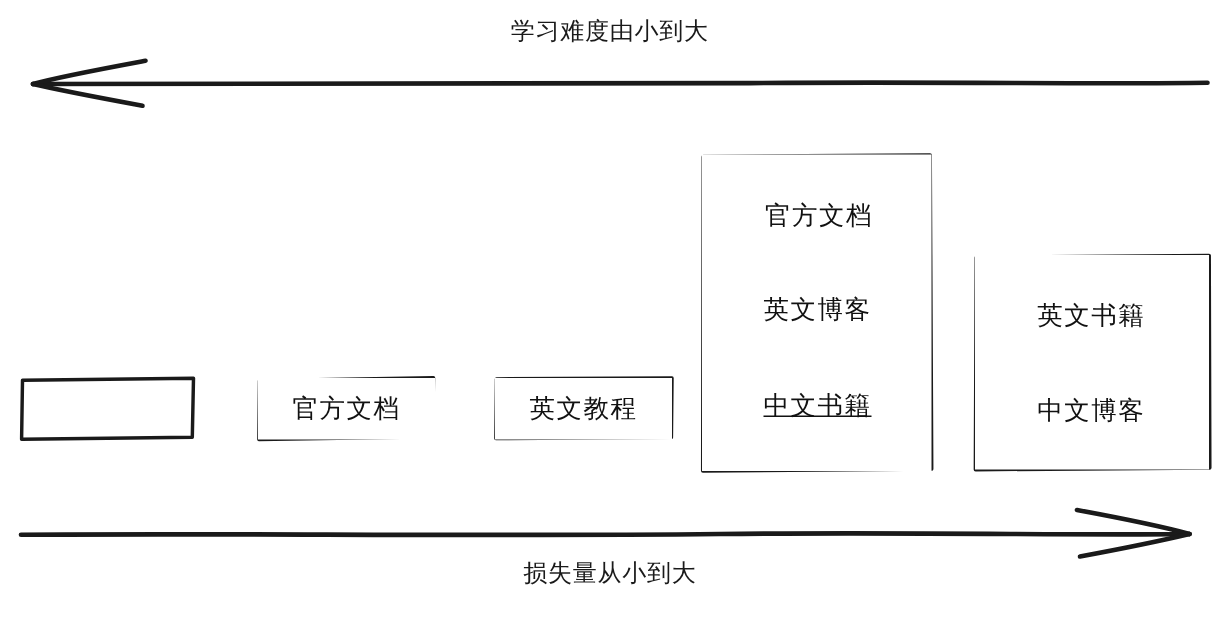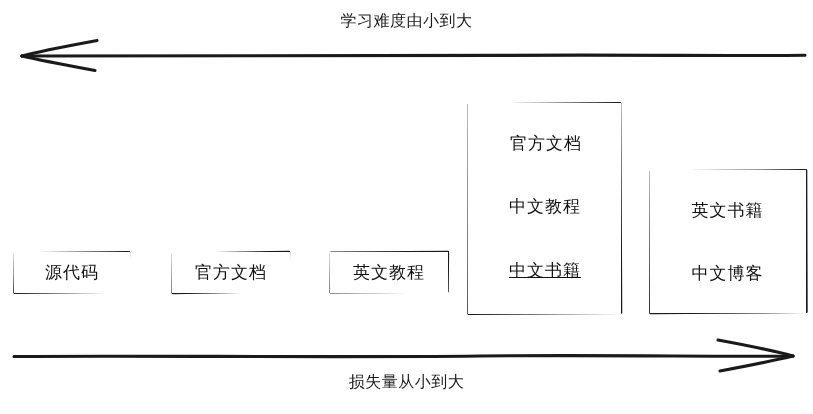--- a/index.html
+++ b/index.html
@@ -115,7 +115,7 @@
       <span>官方文档</span>
     </div>
     <div class="node" style="left:22px; top:84px; width:110px; height:39px;">
-      <span>中文教程</span>
+      <span>英文博客</span>
     </div>
     <div class="node" style="left:22px; top:148px; width:110px; height:39px;text-decoration:underline;">
       <span>中文书籍</span>

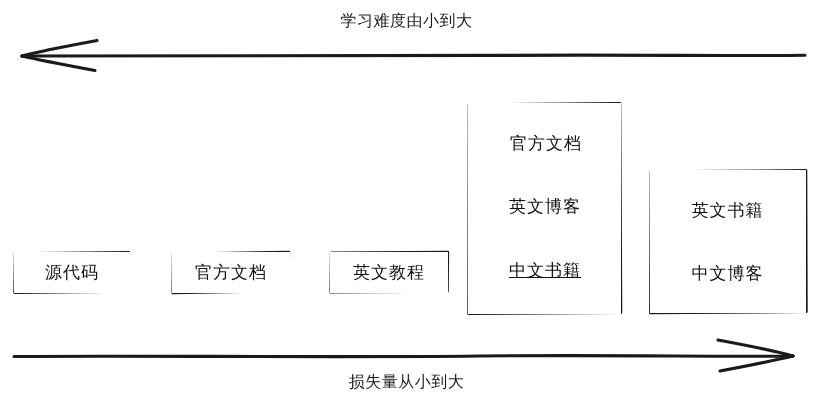--- a/index.html
+++ b/index.html
@@ -98,9 +98,6 @@
     <path d="M 672 253.4 L 783 252.6 L 783.4 291.6 L 671.6 292.4 Z" fill="#ffffff" stroke="#1a1a1a" stroke-width="2.2" stroke-linejoin="round"></path>
   </svg>
 
-  <div class="node" style="left:14px; top:252px; width:116px; height:41px;">
-    <span>源代码</span>
-  </div>
 
   <div class="node" style="left:172px; top:252px; width:118px; height:41px;">
     <span>官方文档</span>

